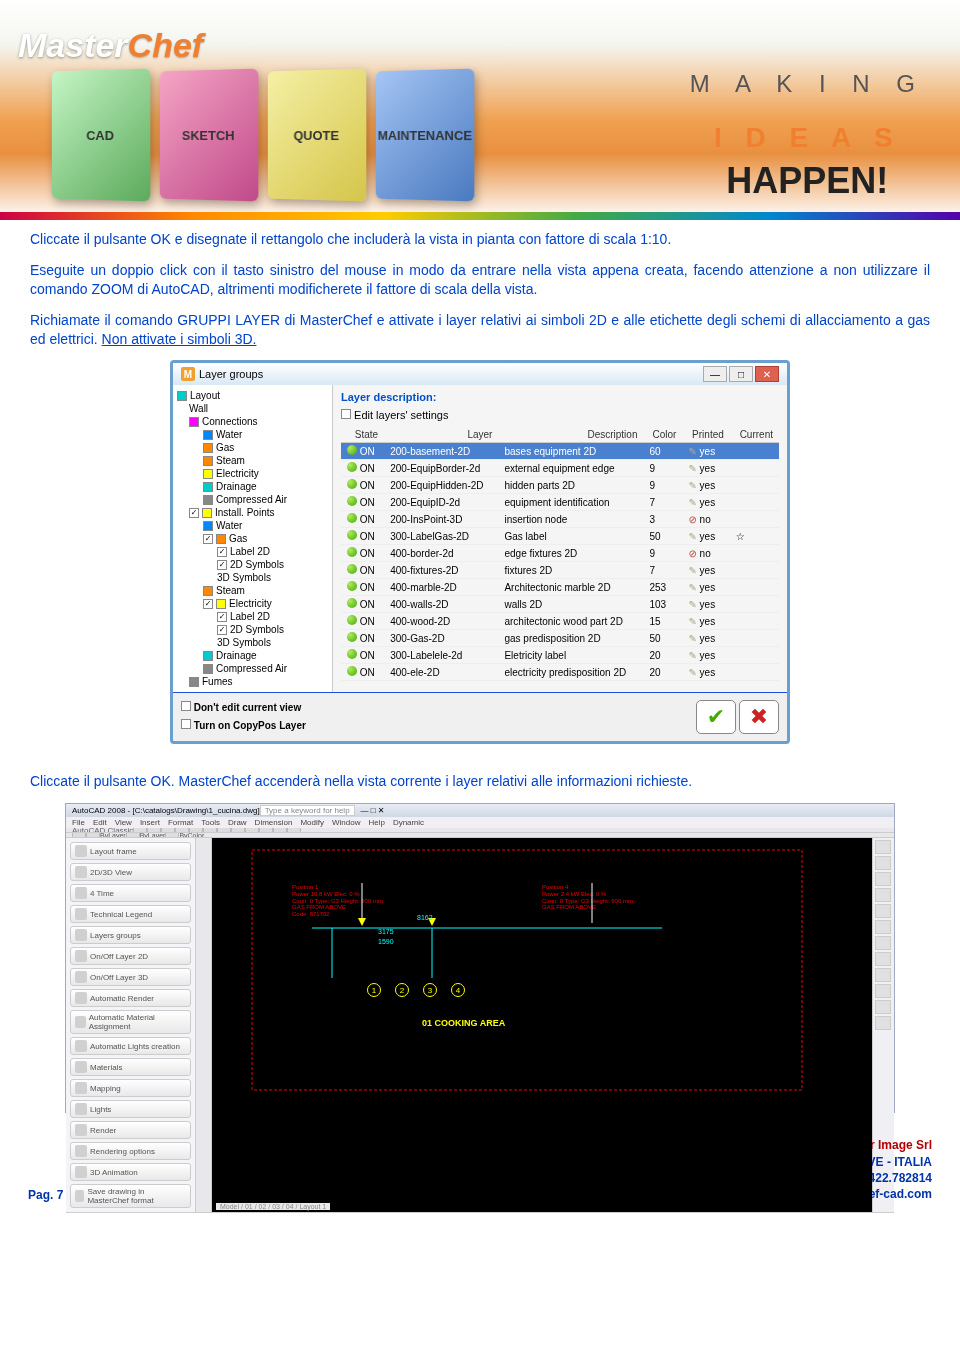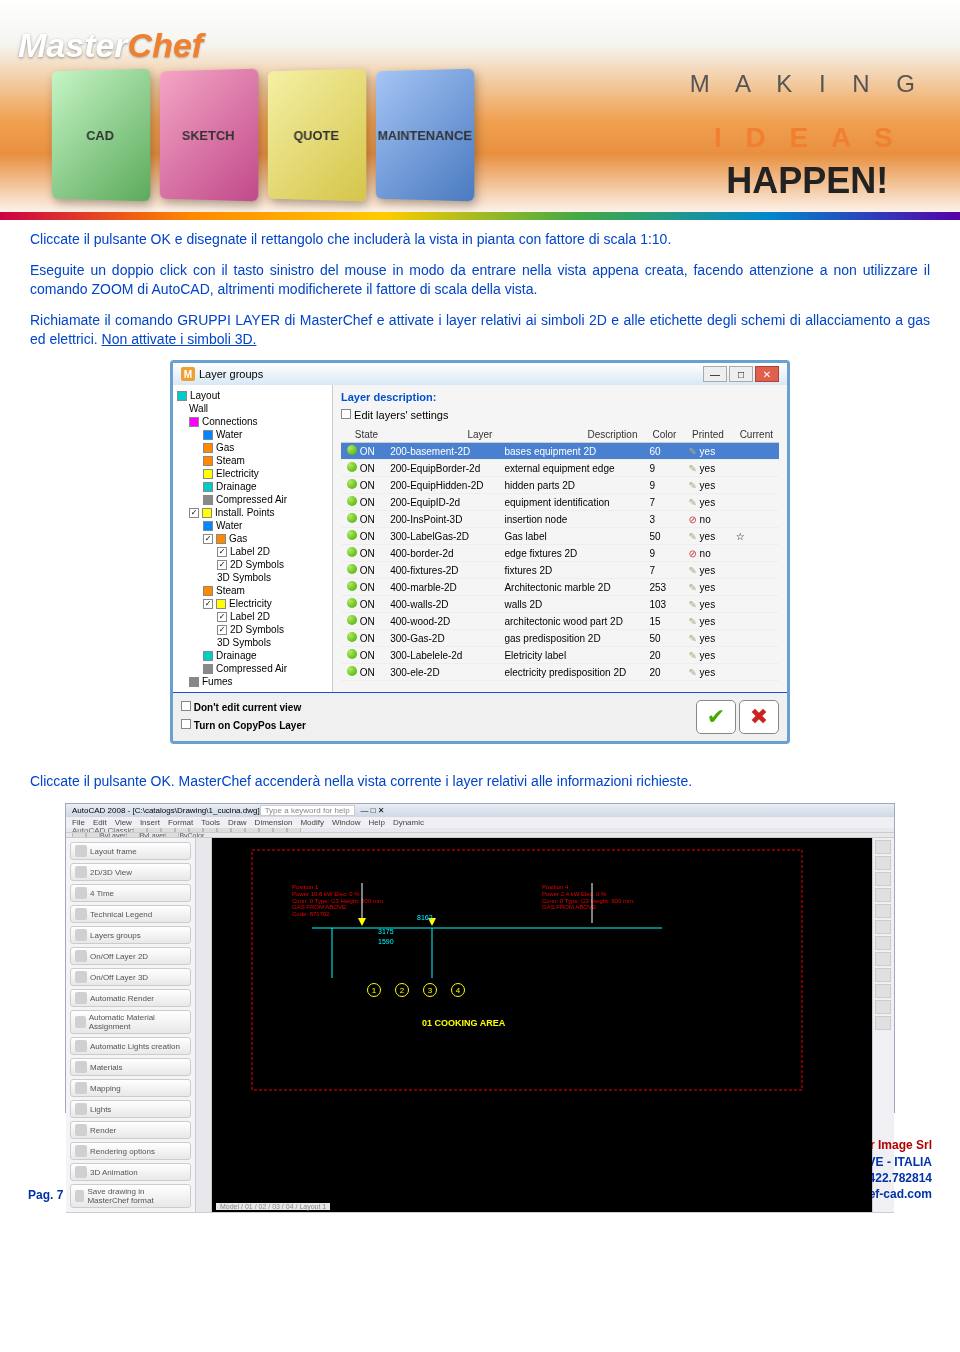--- a/index.html
+++ b/index.html
@@ -336,7 +336,7 @@
             </tr>
             <tr>
               <td><span class="dot on"></span> ON</td>
-              <td>300-ele-2D</td>
+              <td>400-ele-2D</td>
               <td>electricity predisposition 2D</td>
               <td>20</td>
               <td><span class="pen">✎</span> yes</td>

